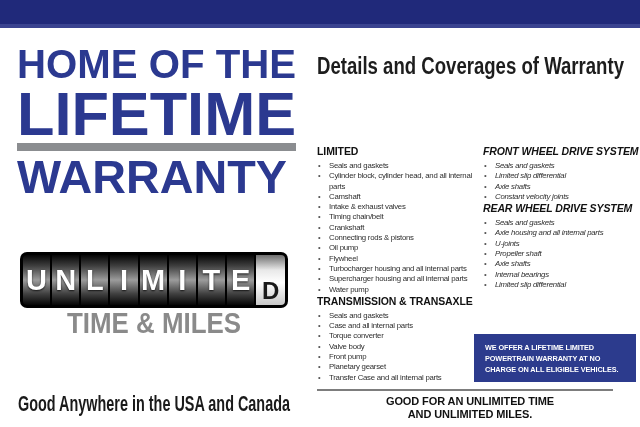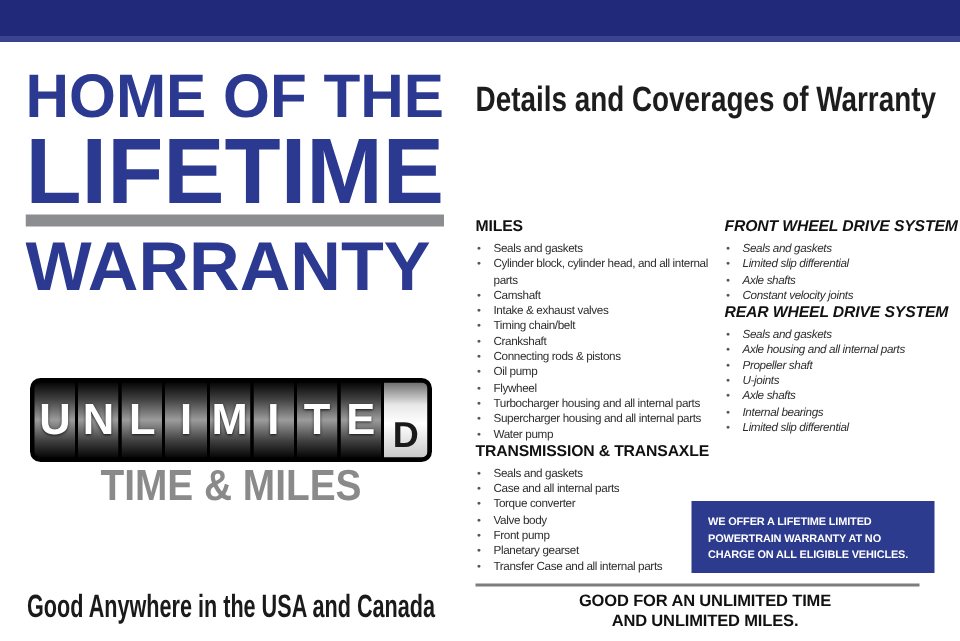--- a/index.html
+++ b/index.html
@@ -132,7 +132,7 @@
 
   <div class="col-left">
     <div class="section">
-      <h3 class="section-heading">MILES</h3>
+      <h3 class="section-heading">LIMITED</h3>
       <ul class="coverage-list">
           <li>Seals and gaskets</li>
           <li>Cylinder block, cylinder head, and all internal parts</li>

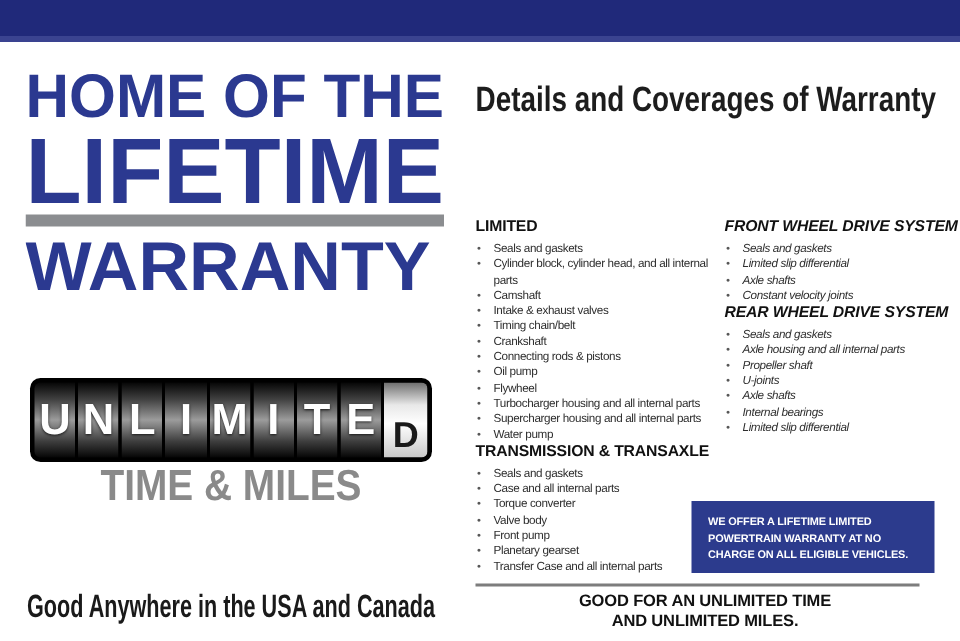--- a/index.html
+++ b/index.html
@@ -177,8 +177,8 @@
       <ul class="coverage-list">
           <li>Seals and gaskets</li>
           <li>Axle housing and all internal parts</li>
+          <li>U-joints</li>
           <li>Propeller shaft</li>
-          <li>U-joints</li>
           <li>Axle shafts</li>
           <li>Internal bearings</li>
           <li>Limited slip differential</li>

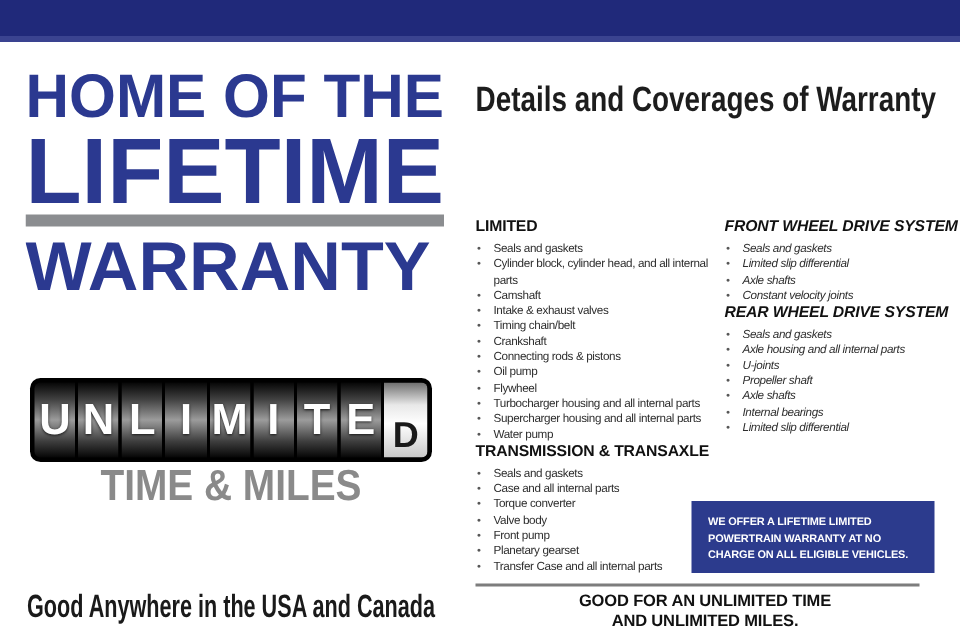--- a/index.html
+++ b/index.html
@@ -75,7 +75,7 @@
     content:"\2022";position:absolute;left:1px;top:0;color:#555;font-size:7.5px;
   }
   .offer-box{
-    position:absolute;left:461px;top:334px;width:162px;height:48px;box-sizing:border-box;
+    position:absolute;left:474px;top:334px;width:162px;height:48px;box-sizing:border-box;
     background:var(--offer-box-blue);color:#fff;
     padding:8px 6px 8px 11px;
     font-size:7.3px;font-weight:bold;letter-spacing:-0.1px;line-height:11px;

